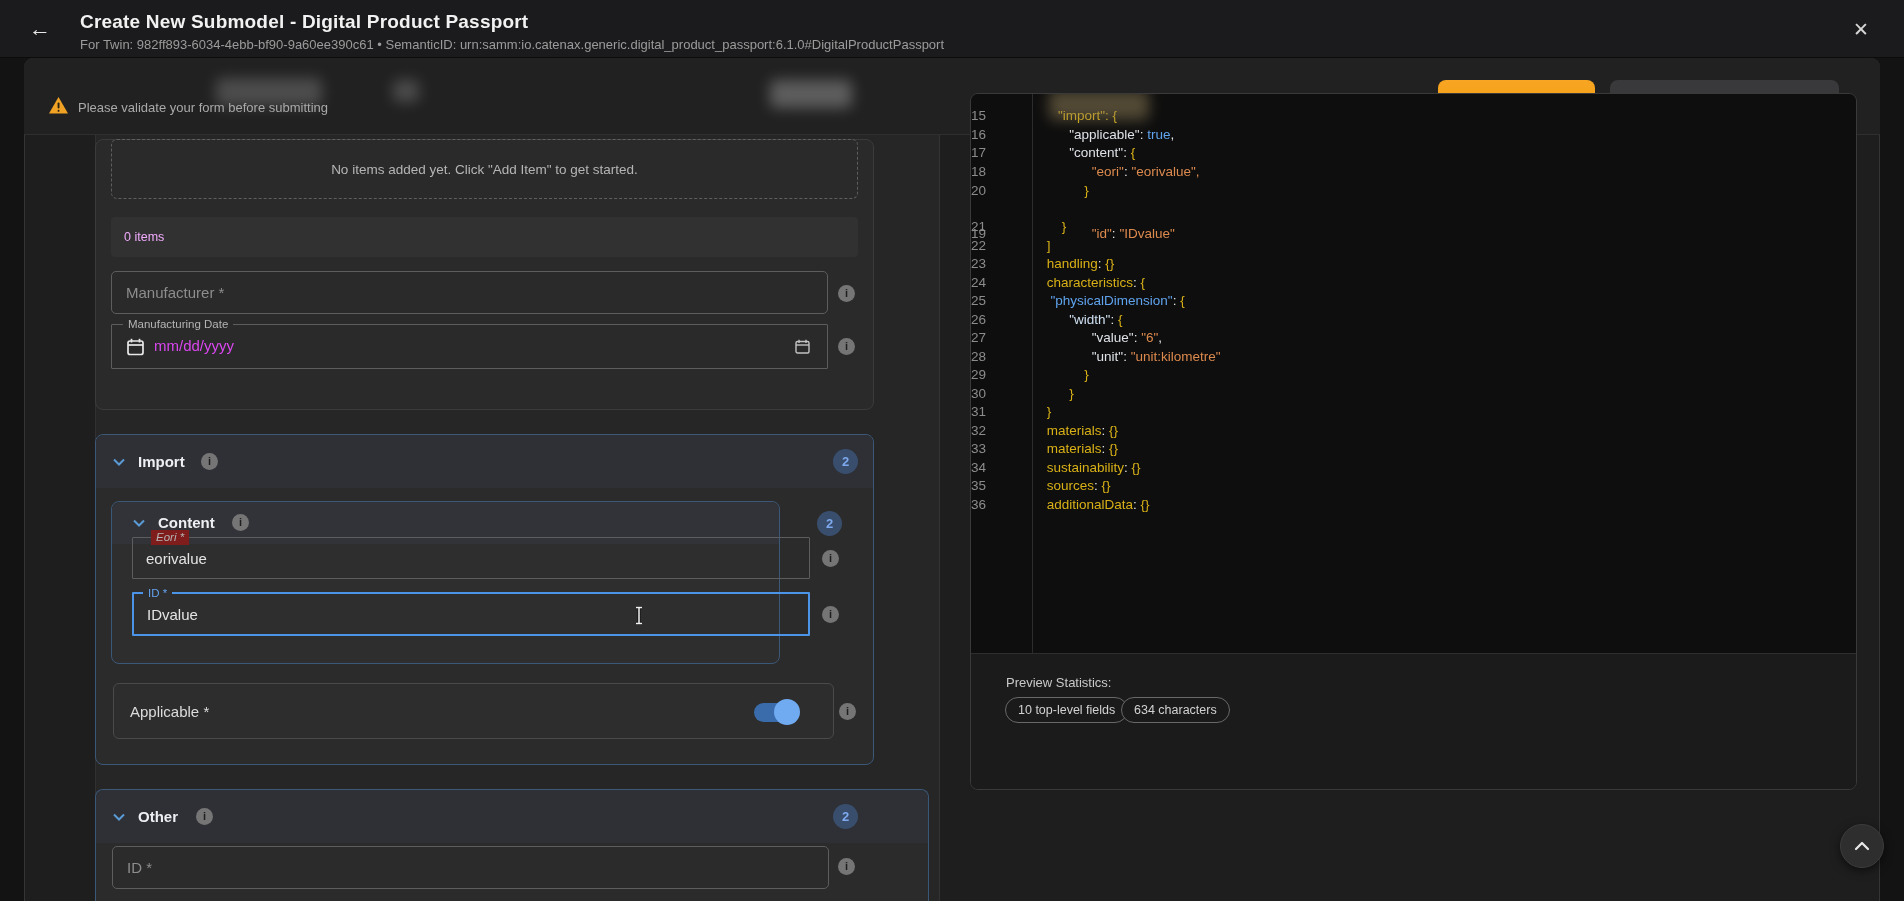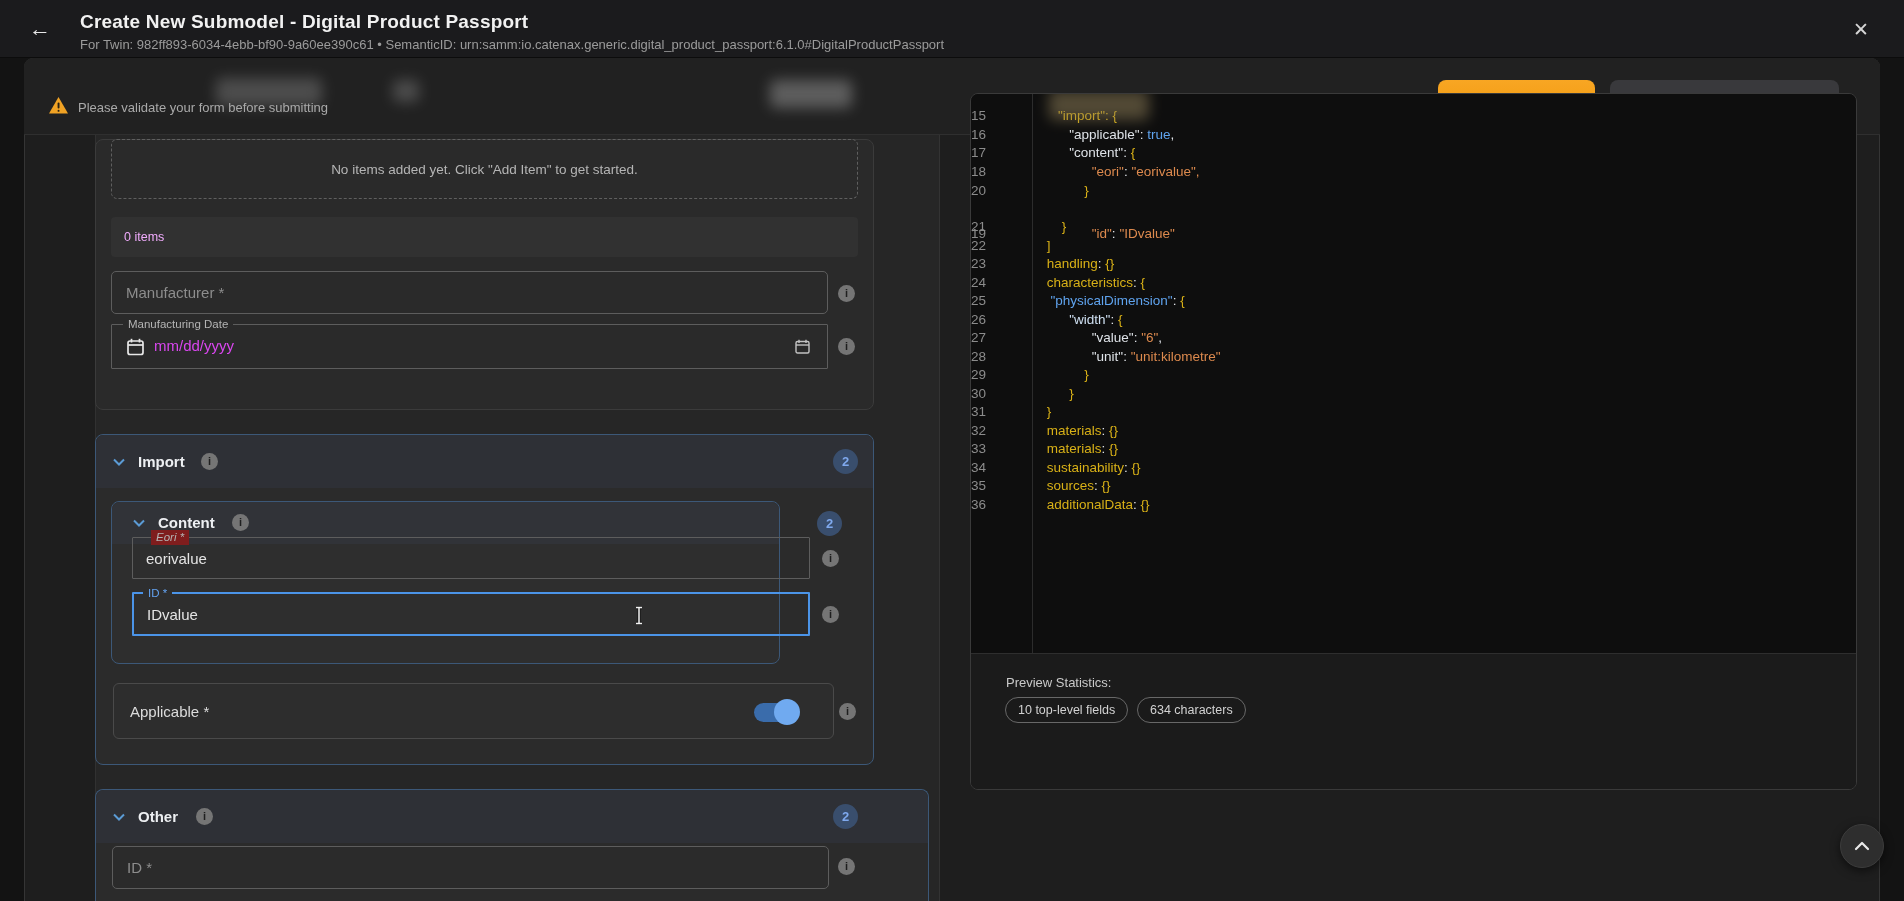--- a/index.html
+++ b/index.html
@@ -231,7 +231,7 @@
     <div id="stats-zone">
       <div id="stats-label">Preview Statistics:</div>
       <span class="stat-pill" style="left:34px;">10 top-level fields</span>
-      <span class="stat-pill" style="left:166px;">634 characters</span>
+      <span class="stat-pill" style="left:150px;">634 characters</span>
     </div>
   </div>
 

